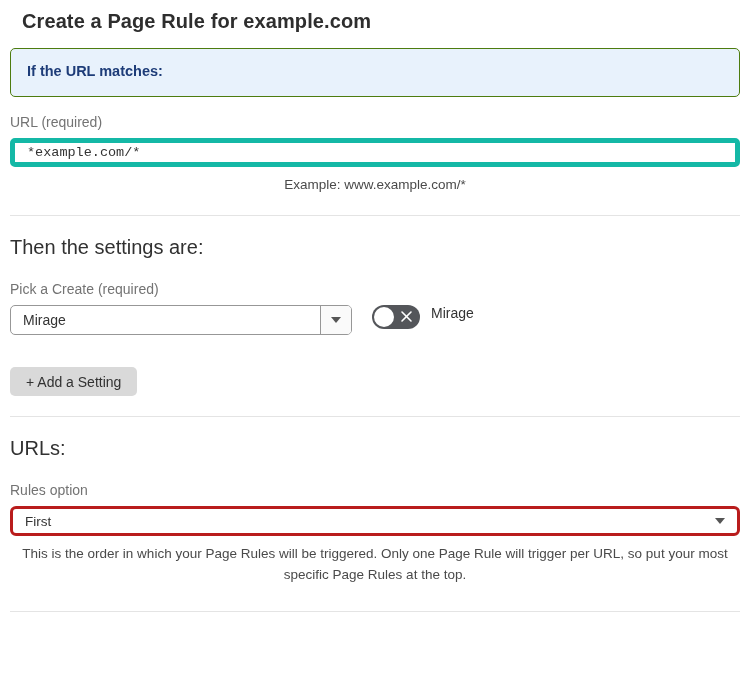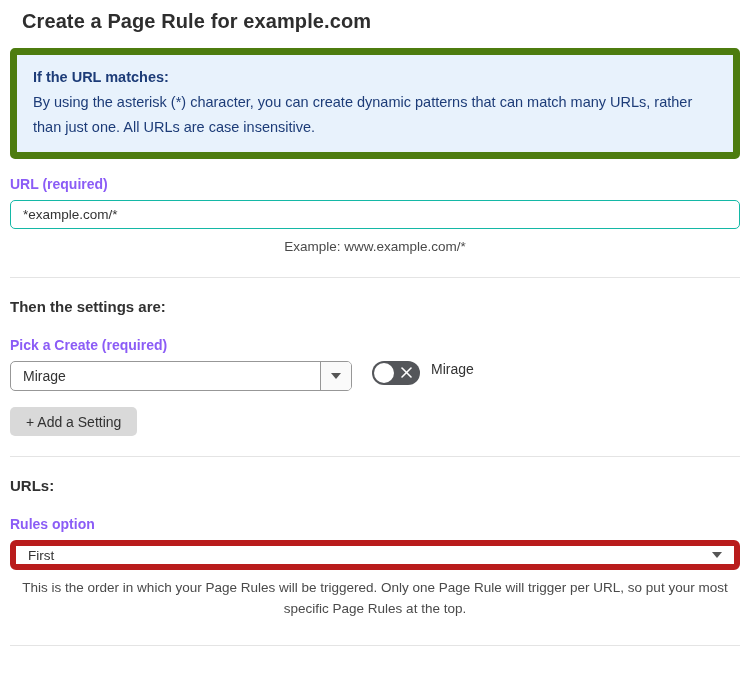--- a/index.html
+++ b/index.html
@@ -21,7 +21,7 @@
   }
   .info-box {
     background: #e8f2fc;
-    border: 7px solid #4d7c0f;
+    border: 1px solid #4d7c0f;
     border-radius: 5px;
     padding: 10px 16px 12px 16px;
     color: #1d3c78;

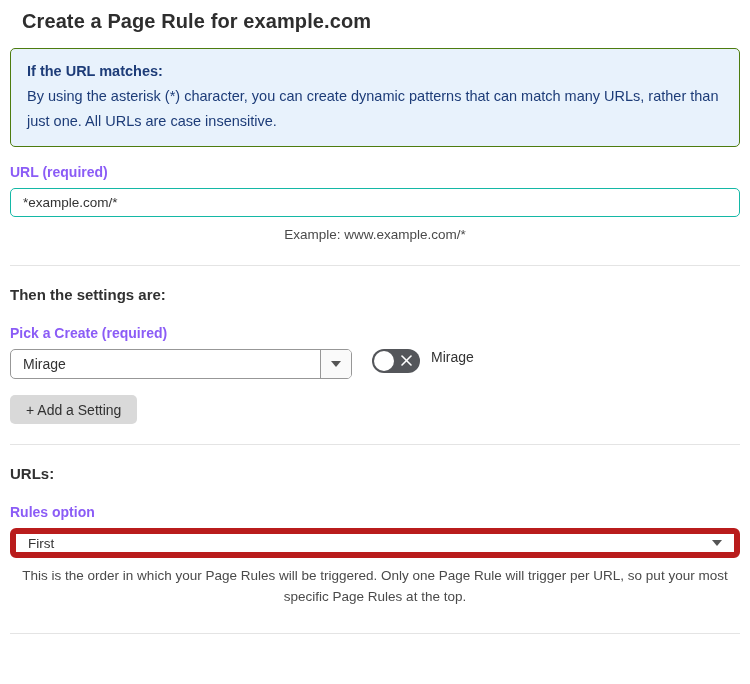--- a/index.html
+++ b/index.html
@@ -171,7 +171,6 @@
 
 <div class="info-box">
   <div class="info-heading">If the URL matches:</div>
-  <div>By using the asterisk (*) character, you can create dynamic patterns that can match many URLs, rather than just one. All URLs are case insensitive.</div>
 </div>
 
 <div class="field-label">URL (required)</div>

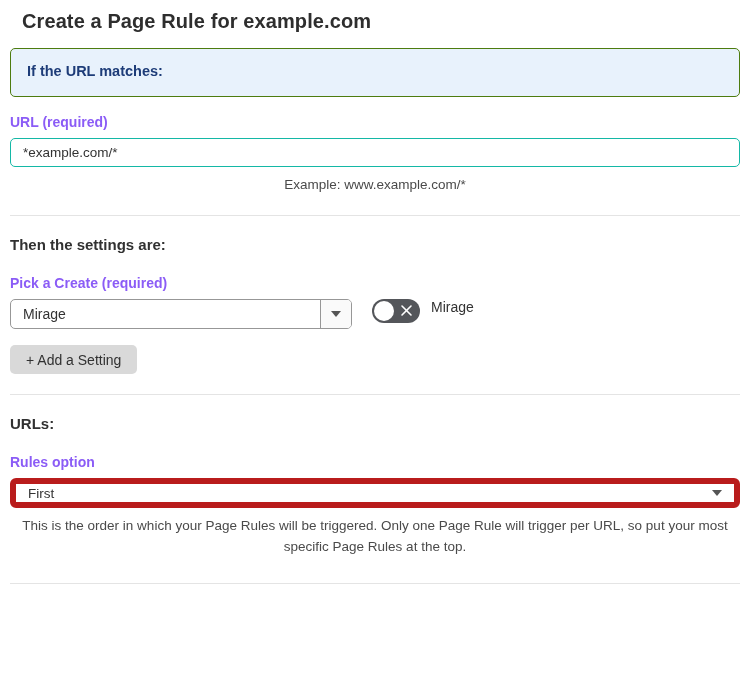--- a/index.html
+++ b/index.html
@@ -37,9 +37,8 @@
   }
   .field-label {
     font-size: 14px;
-    color: #8b5cf6;
+    color: #737373;
     margin-bottom: 8px;
-    font-weight: bold;
   }
   .text-input {
     width: 100%;

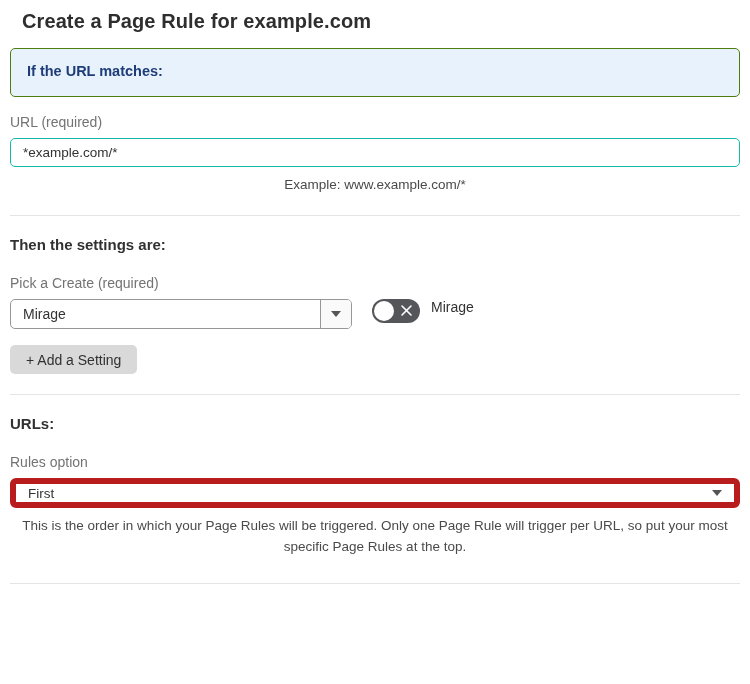--- a/index.html
+++ b/index.html
@@ -43,12 +43,12 @@
   .text-input {
     width: 100%;
     height: 29px;
-    border: 1px solid #14b8a6;
+    border: 5px solid #14b8a6;
     border-radius: 5px;
     padding: 0 12px;
     font-size: 13.5px;
     color: #333333;
-    font-family: Liberation Sans, sans-serif;
+    font-family: Liberation Mono, monospace;
     background: #ffffff;
     outline: none;
   }

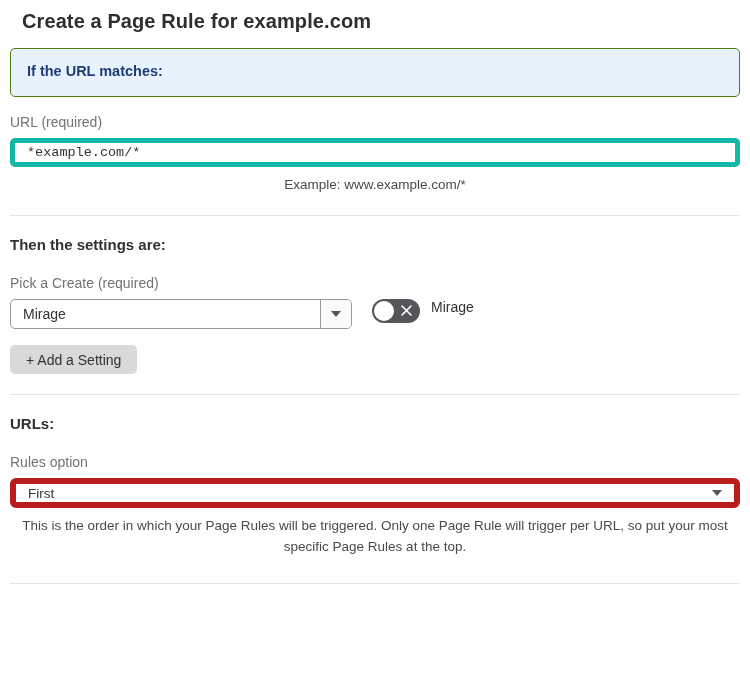--- a/index.html
+++ b/index.html
@@ -65,8 +65,8 @@
     margin: 20px 0;
   }
   .section-heading {
-    font-size: 15px;
-    font-weight: 700;
+    font-size: 20px;
+    font-weight: 400;
     color: #313131;
     margin: 0 0 22px 0;
   }

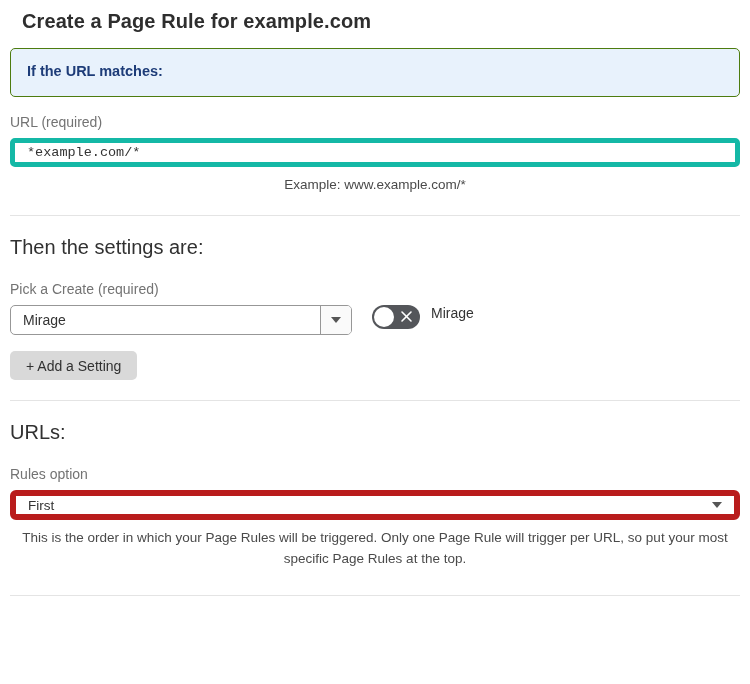--- a/index.html
+++ b/index.html
@@ -144,7 +144,7 @@
     cursor: pointer;
   }
   .btn-gray { background: #d9d9d9; color: #313131; }
-  .add-setting-btn { margin-top: 16px; }
+  .add-setting-btn { margin-top: 32px; }
   .select-box {
     width: 100%;
     height: 30px;

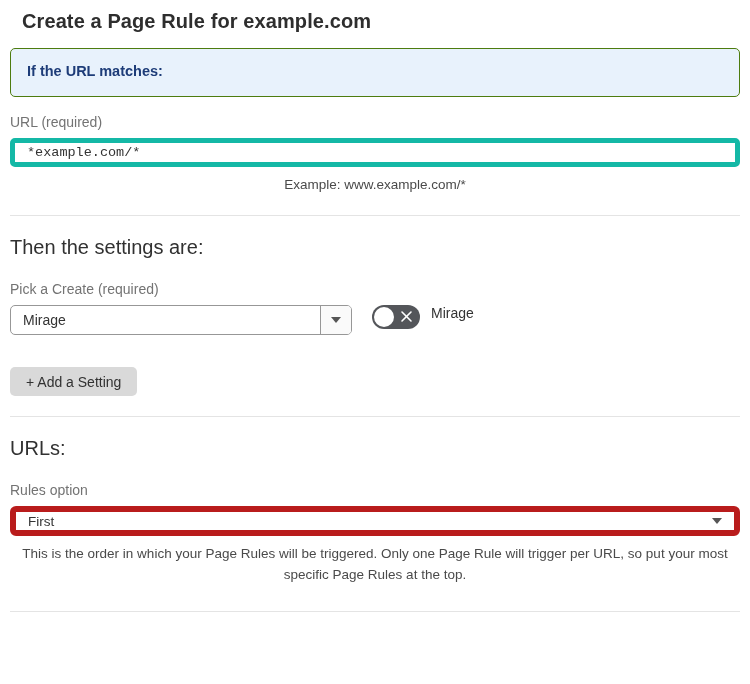--- a/index.html
+++ b/index.html
@@ -148,7 +148,7 @@
   .select-box {
     width: 100%;
     height: 30px;
-    border: 6px solid #b91c1c;
+    border: 3px solid #b91c1c;
     border-radius: 6px;
     background: #ffffff;
     display: flex;

